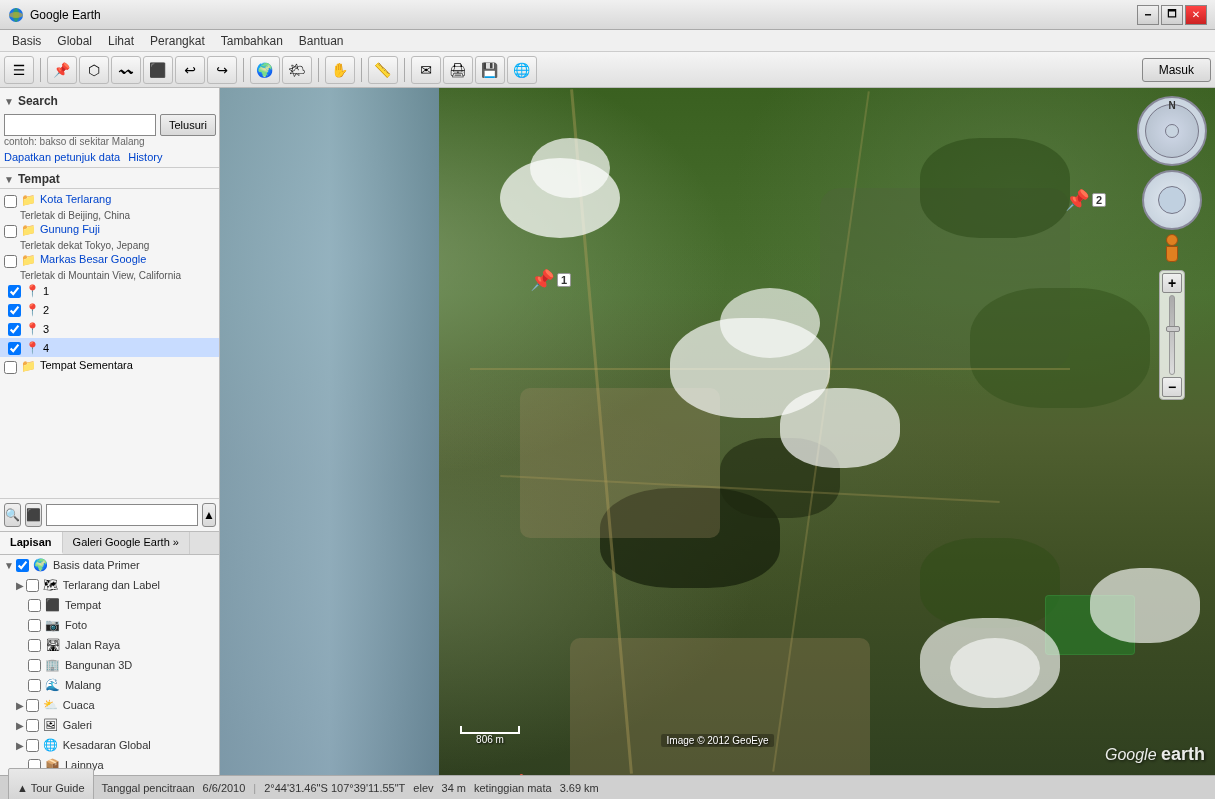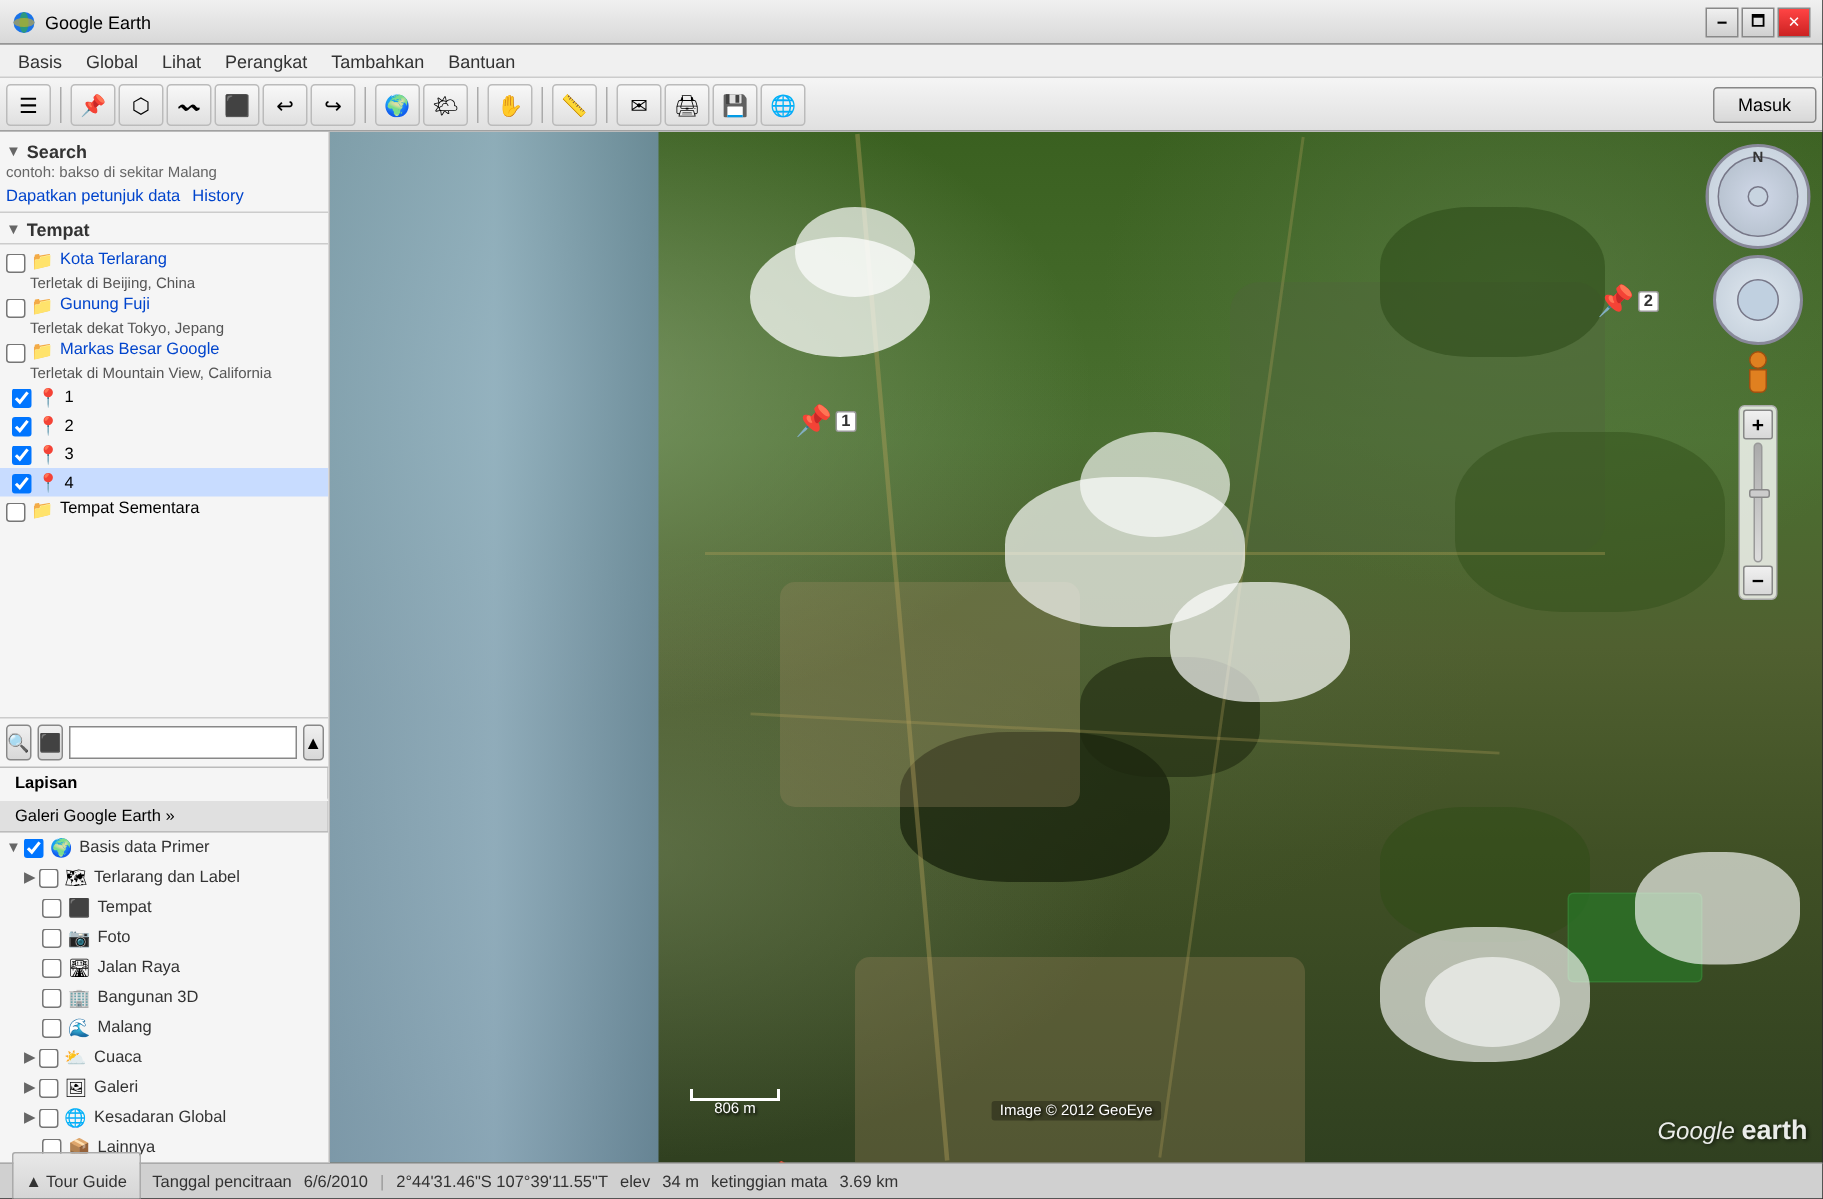--- a/index.html
+++ b/index.html
@@ -541,6 +541,10 @@
         <span class="triangle">▼</span>
         <span>Search</span>
       </div>
+      <div id="search-row">
+        <input id="search-input" type="text" placeholder="" style="">
+        <button id="search-btn">Telusuri</button>
+      </div>
       <div class="search-hint">contoh: bakso di sekitar Malang</div>
       <div class="search-links">
         <a class="search-link">Dapatkan petunjuk data</a>

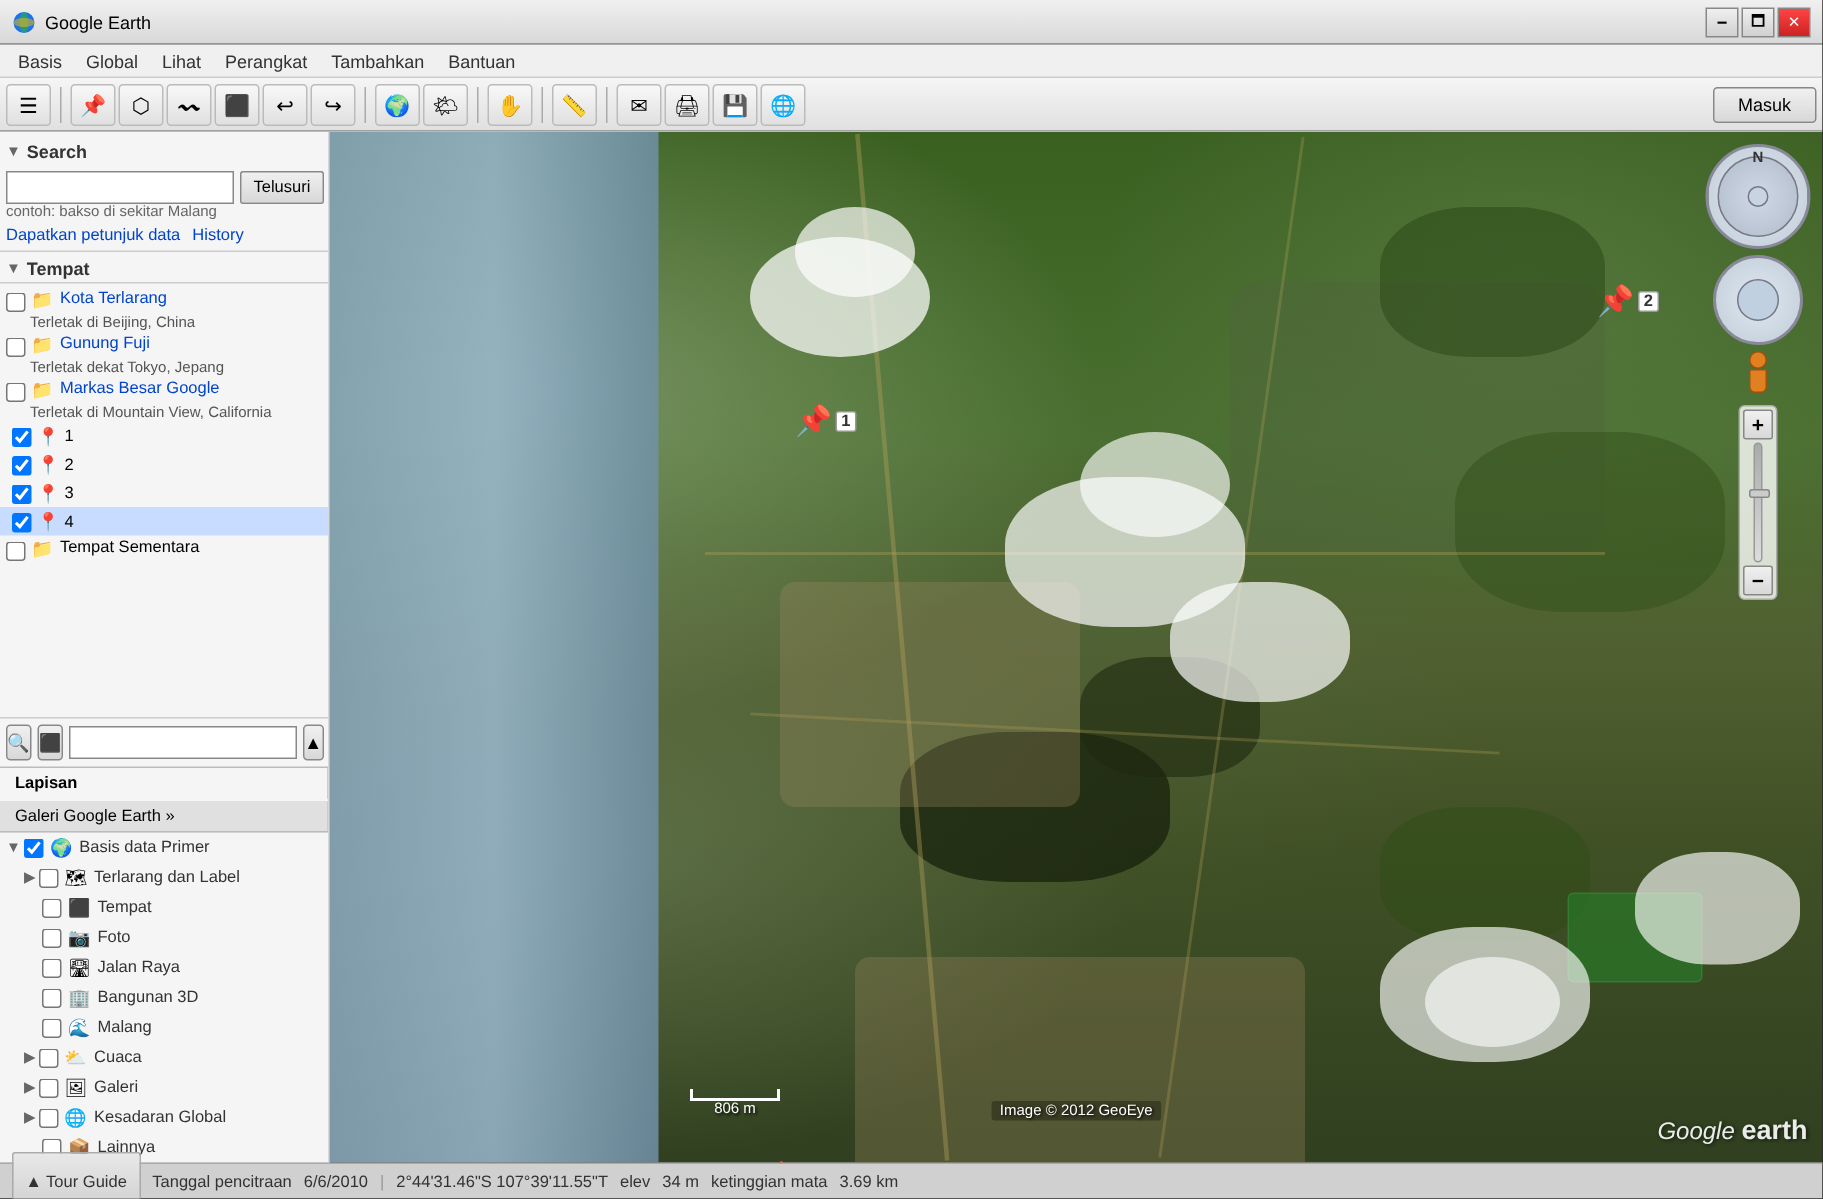--- a/index.html
+++ b/index.html
@@ -204,7 +204,6 @@
       display: flex;
       background: #e0e0e0;
       border-bottom: 1px solid #bbb;
-      flex-direction: column;
     }
     .layer-tab {
       padding: 4px 10px;

